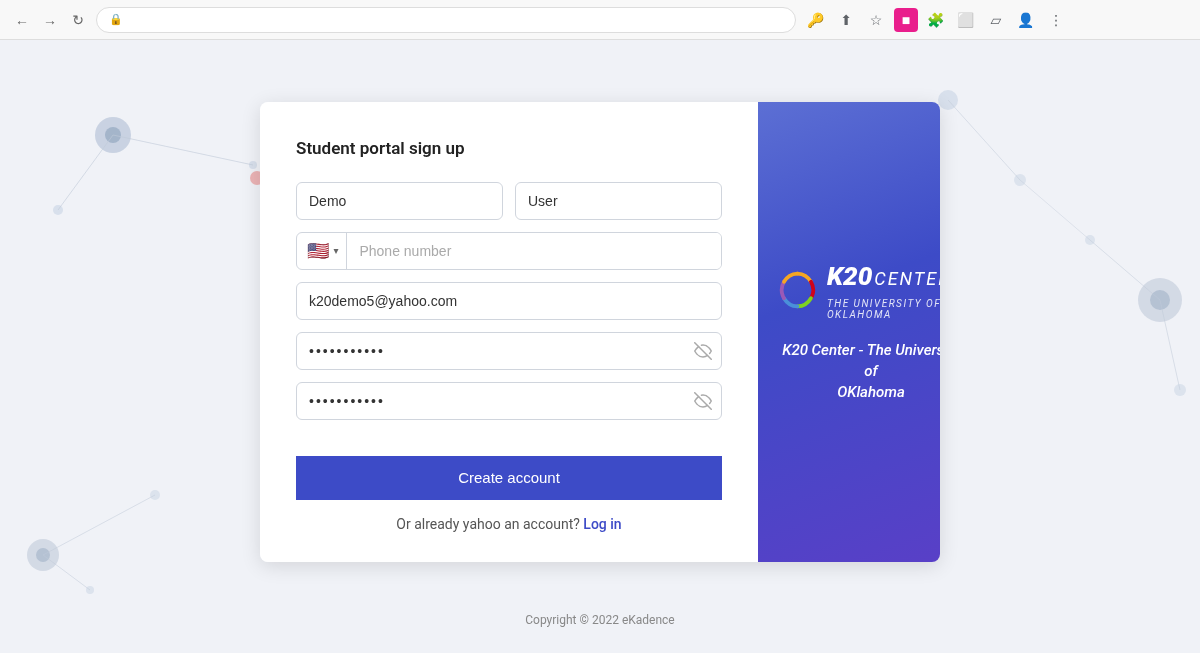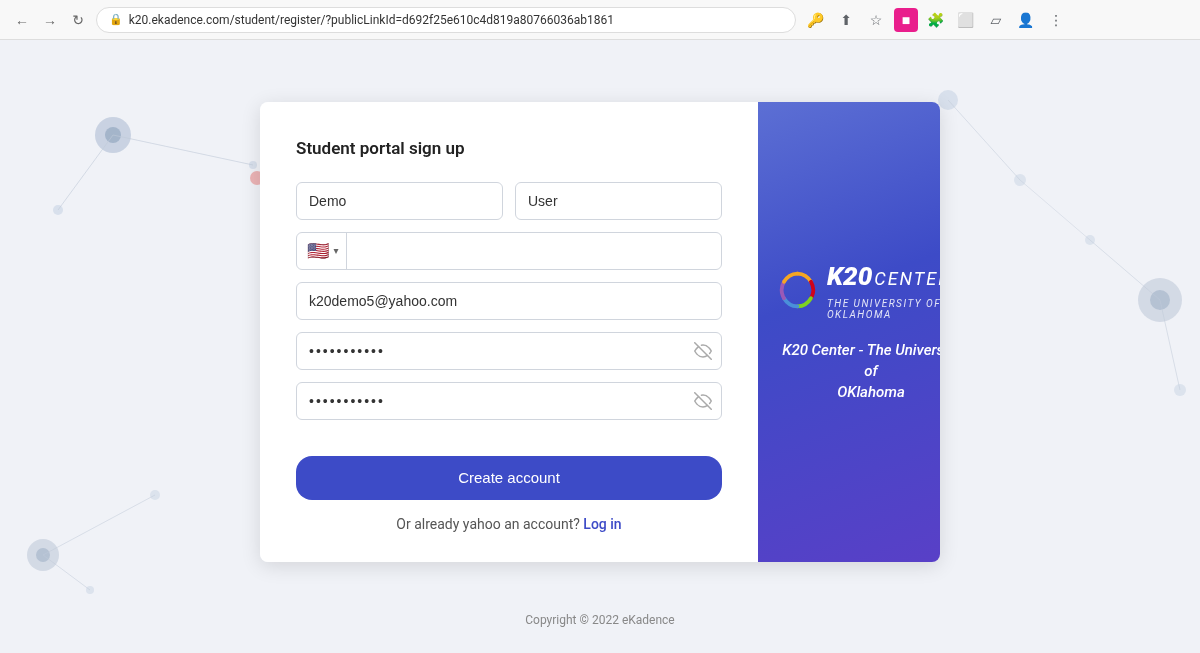--- a/index.html
+++ b/index.html
@@ -330,7 +330,6 @@
 
   <div class="browser-address-bar">
     <span class="lock-icon">🔒</span>
-    <span>k20.ekadence.com/student/register/?publicLinkId=d692f25e610c4d819a80766036ab1861</span>
   </div>
 
   <div class="browser-actions">

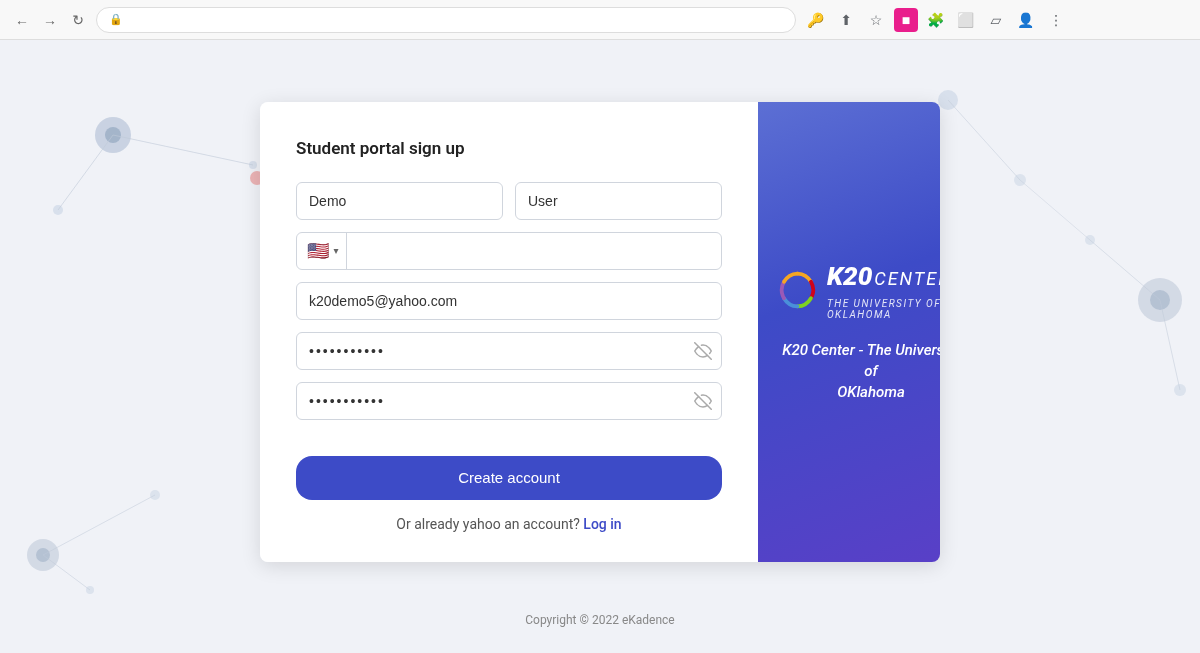--- a/index.html
+++ b/index.html
@@ -395,6 +395,7 @@
           <span class="flag-emoji">🇺🇸</span>
           <span class="chevron">▾</span>
         </div>
+        <input type="tel" class="phone-input" placeholder="Phone number" style="">
       </div>
 
       

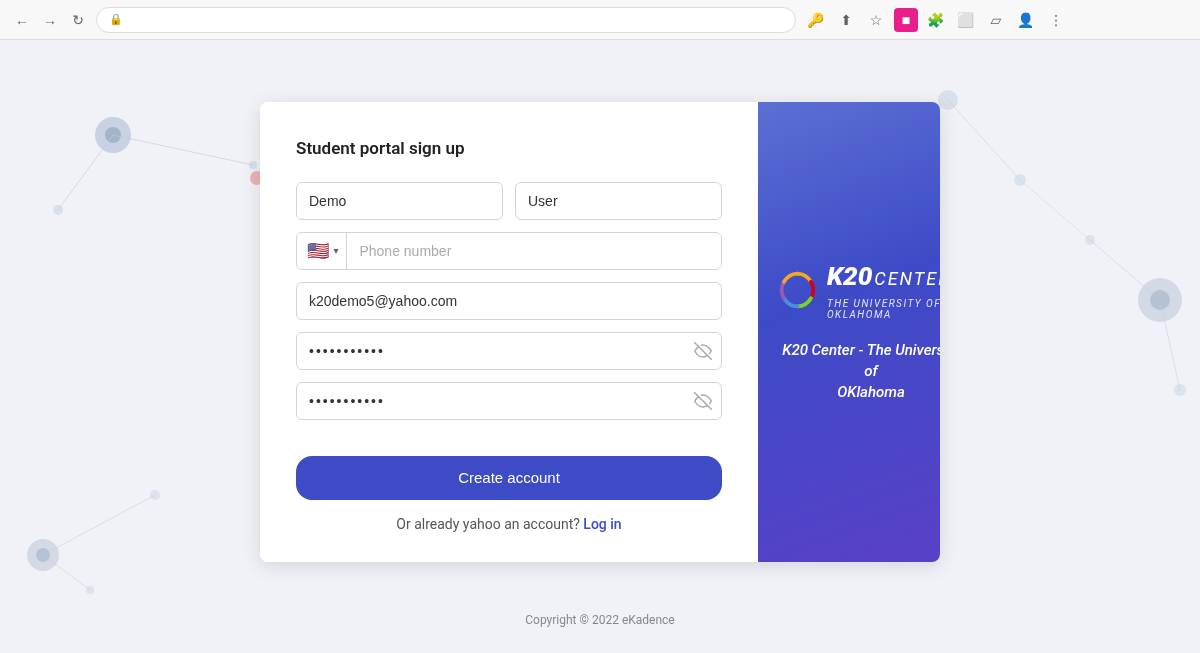--- a/index.html
+++ b/index.html
@@ -243,7 +243,7 @@
       background: #3d4bc7;
       color: white;
       border: none;
-      border-radius: 16px;
+      border-radius: 0;
       font-size: 15px;
       font-weight: 500;
       cursor: pointer;

